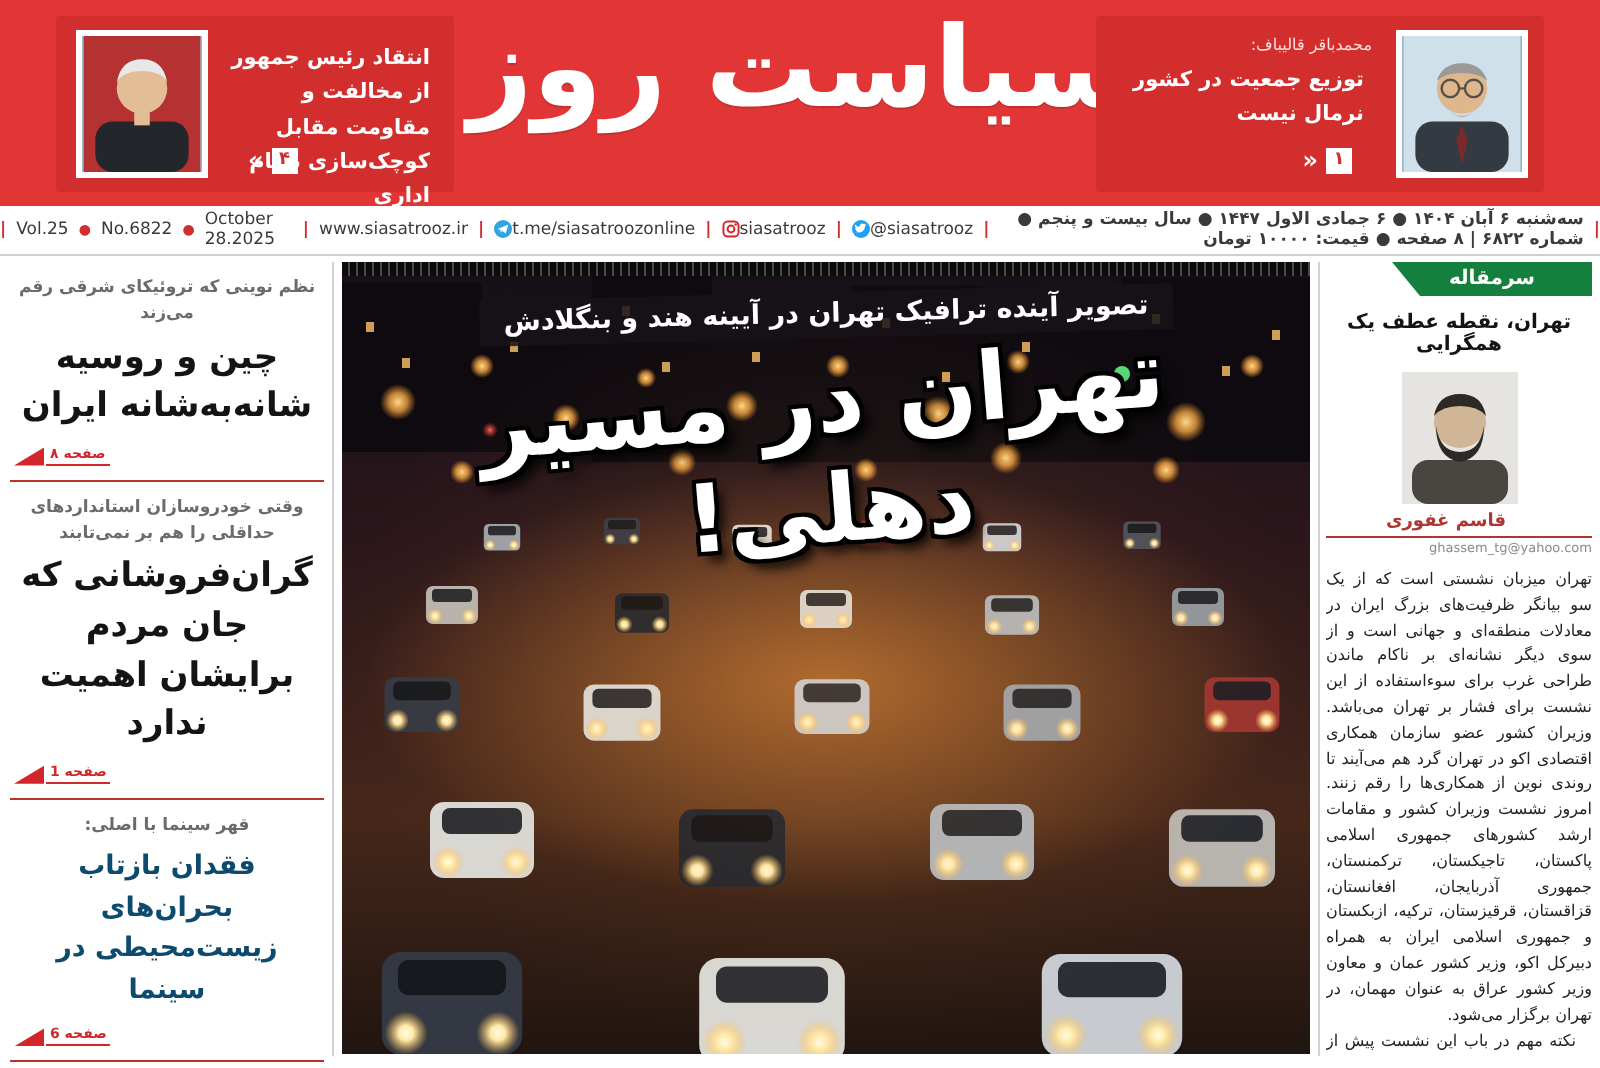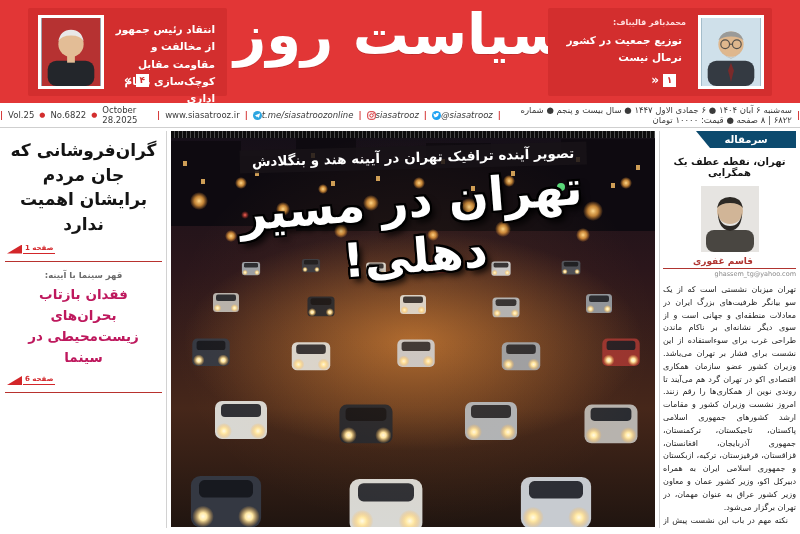--- a/index.html
+++ b/index.html
@@ -25,7 +25,7 @@
   .promo-text { position:absolute; top:13px; color:#fff; direction:rtl; text-align:right; font-size:10.5px; font-weight:bold; line-height:1.65; white-space:pre-line; }
   .promo-left  .promo-text { right:12px; left:86px; }
   .promo-right .promo-text { right:90px; left:8px; }
-  .promo-kicker { position:absolute; top:13px; color:#ffdede; direction:rtl; text-align:right; font-size:8px; font-weight:bold; }
+  .promo-kicker { position:absolute; top:13px; color:#ffdede; direction:rtl; text-align:right; font-size:8px; font-weight:normal; }
   .promo-pagerow { position:absolute; bottom:9px; display:flex; align-items:center; gap:4px; color:#fff; font-size:12px; font-weight:bold; }
   .promo-left  .promo-pagerow { left:96px; }
   .promo-right .promo-pagerow { right:96px; }

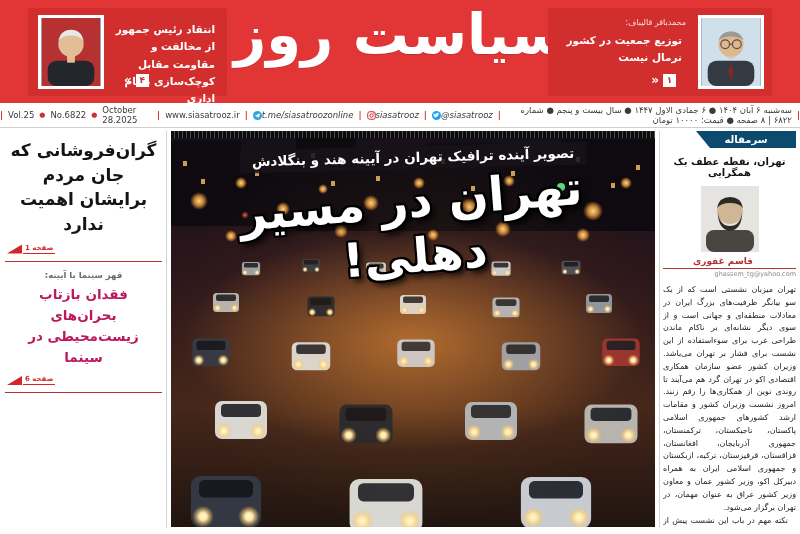--- a/index.html
+++ b/index.html
@@ -35,7 +35,7 @@
   .infobar .sep { color:#d32e2e; font-weight:bold; }
   .infobar .dot { color:#d32e2e; font-size:7px; }
   .infobar .fa { direction:rtl; font-weight:normal; }
-  .soc { display:inline-flex; align-items:flex-end; gap:0;font-style:italic; }
+  .soc { display:inline-flex; align-items:flex-start; gap:0; }
   .soc svg { width:9px; height:9px; }
   .hrule { position:absolute; top:127px; left:0; width:800px; border-top:1px solid #cfcfcf; }
   

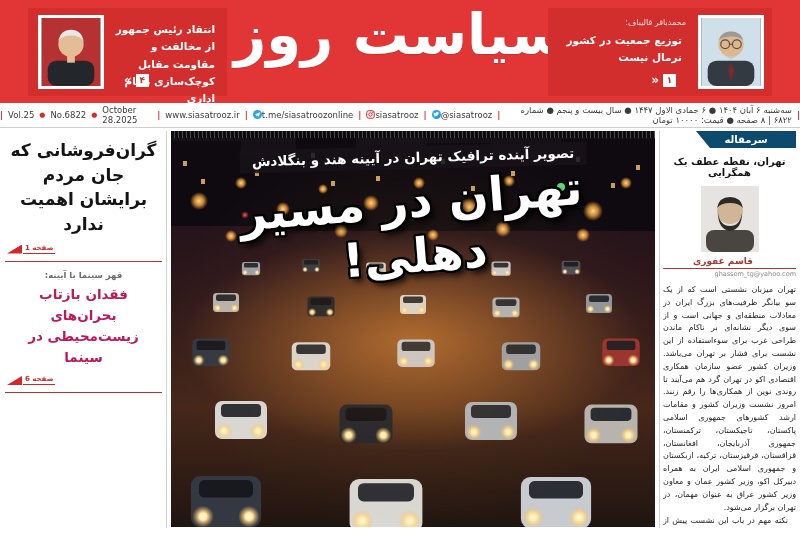--- a/index.html
+++ b/index.html
@@ -34,7 +34,7 @@
   .infobar { position:absolute; top:103px; left:0; width:800px; height:24px; display:flex; align-items:center; justify-content:center; gap:5px; font-size:8.5px; color:#3a3a3a; background:#fff; }
   .infobar .sep { color:#d32e2e; font-weight:bold; }
   .infobar .dot { color:#d32e2e; font-size:7px; }
-  .infobar .fa { direction:rtl; font-weight:normal; }
+  .infobar .fa { direction:rtl; font-weight:bold; }
   .soc { display:inline-flex; align-items:flex-start; gap:0; }
   .soc svg { width:9px; height:9px; }
   .hrule { position:absolute; top:127px; left:0; width:800px; border-top:1px solid #cfcfcf; }

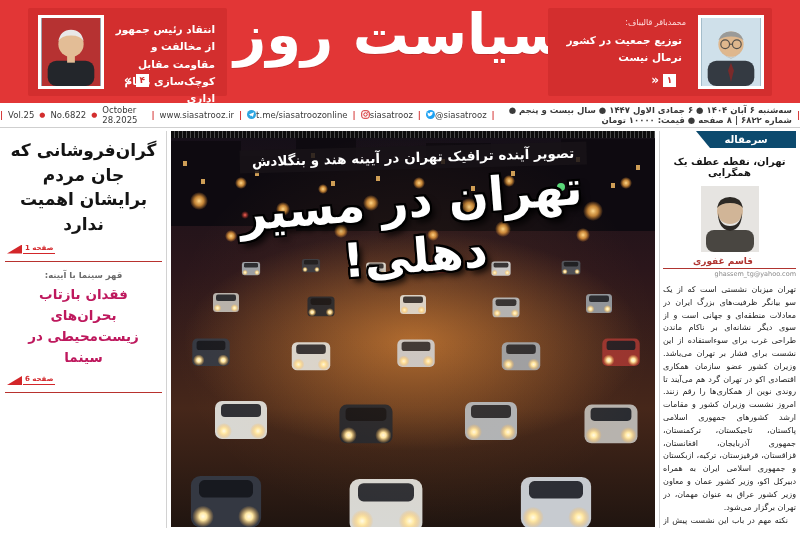--- a/index.html
+++ b/index.html
@@ -166,6 +166,14 @@
 
 <div class="leftcol">
 
+  <div class="story">
+    <div class="kicker">نظم نوینی که تروئیکای شرقی رقم می‌زند</div>
+    <div class="headline-lg">چین و روسیه شانه‌به‌شانه ایران</div>
+    <div class="flagrow"><span class="flag">
+          <span class="flag-tri"></span>
+          <span class="flag-label">صفحه ۸</span>
+        </span></div>
+  </div>
 
   <div class="story">
     <div class="headline-lg">گران‌فروشانی که جان مردم برایشان اهمیت ندارد</div>

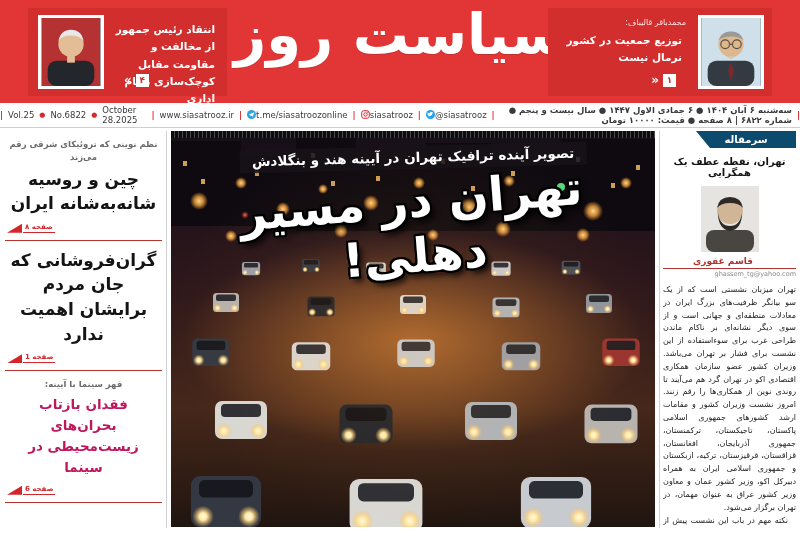--- a/index.html
+++ b/index.html
@@ -60,7 +60,7 @@
     text-shadow:-2px 0 0 #000,2px 0 0 #000,0 -2px 0 #000,0 2px 0 #000,-2px -2px 0 #000,2px 2px 0 #000,-2px 2px 0 #000,2px -2px 0 #000,4px 5px 6px rgba(0,0,0,.85); }
   
   .rightcol { position:absolute; left:663px; top:131px; width:133px; height:397px; direction:rtl; overflow:hidden; }
-  .ribbon { width:100px; height:17px; margin-left:auto; margin-right:0; background:#0c4a6e; color:#fff; font-size:10px; font-weight:bold; text-align:center; line-height:17px; clip-path:polygon(0 0,100% 0,100% 100%,14px 100%); direction:rtl; }
+  .ribbon { width:100px; height:17px; margin-left:auto; margin-right:0; background:#15803d; color:#fff; font-size:10px; font-weight:bold; text-align:center; line-height:17px; clip-path:polygon(0 0,100% 0,100% 100%,14px 100%); direction:rtl; }
   .ed-headline { margin-top:8px; text-align:center; font-size:10px; font-weight:bold; color:#141414; letter-spacing:-0.4px; }
   .ed-photo { width:58px; height:66px; margin:8px auto 4px; overflow:hidden; background:#e4e2de; filter:grayscale(25%); }
   .ed-photo svg { width:100%; height:100%; display:block; }

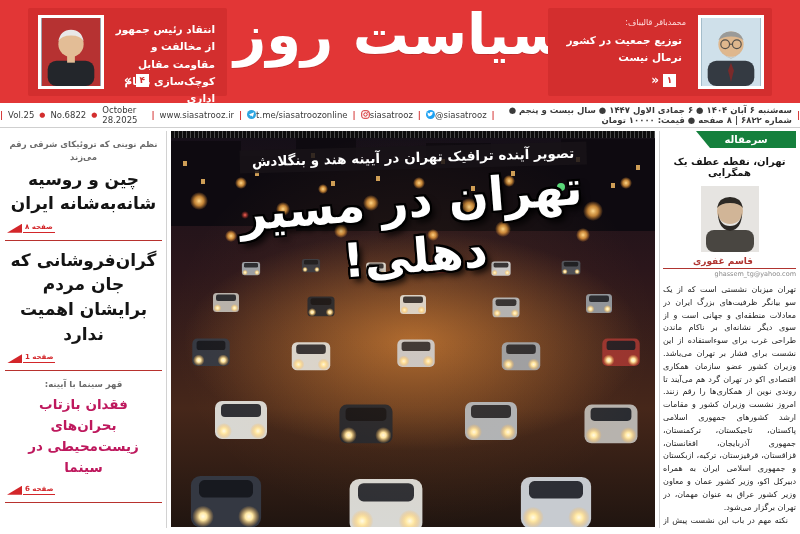--- a/index.html
+++ b/index.html
@@ -176,6 +176,7 @@
   </div>
 
   <div class="story">
+    <div class="kicker">وقتی خودروسازان استانداردهای حداقلی را هم بر نمی‌تابند</div>
     <div class="headline-lg">گران‌فروشانی که جان مردم برایشان اهمیت ندارد</div>
     <div class="flagrow"><span class="flag">
           <span class="flag-tri"></span>

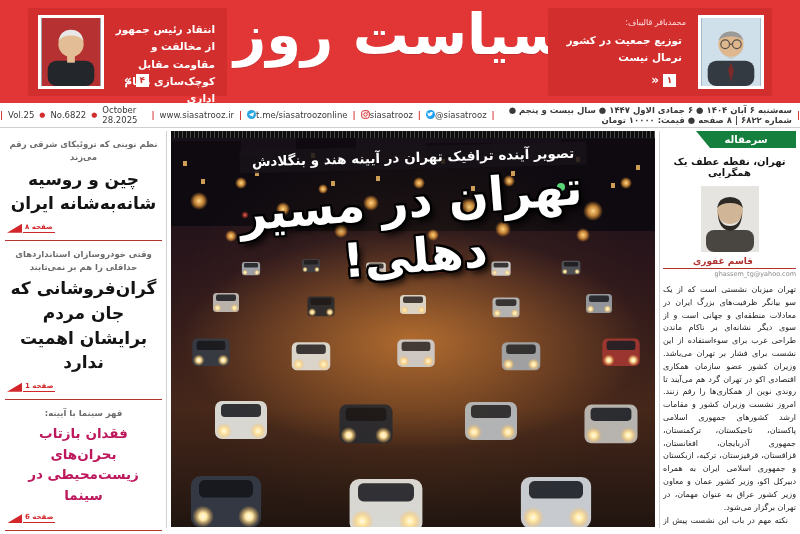--- a/index.html
+++ b/index.html
@@ -185,7 +185,7 @@
   </div>
 
   <div class="story">
-    <div class="kicker">قهر سینما با آیینه:</div>
+    <div class="kicker">قهر سینما با اصلی:</div>
     <div class="headline-md">فقدان بازتاب بحران‌های زیست‌محیطی در سینما</div>
     <div class="flagrow"><span class="flag">
           <span class="flag-tri"></span>

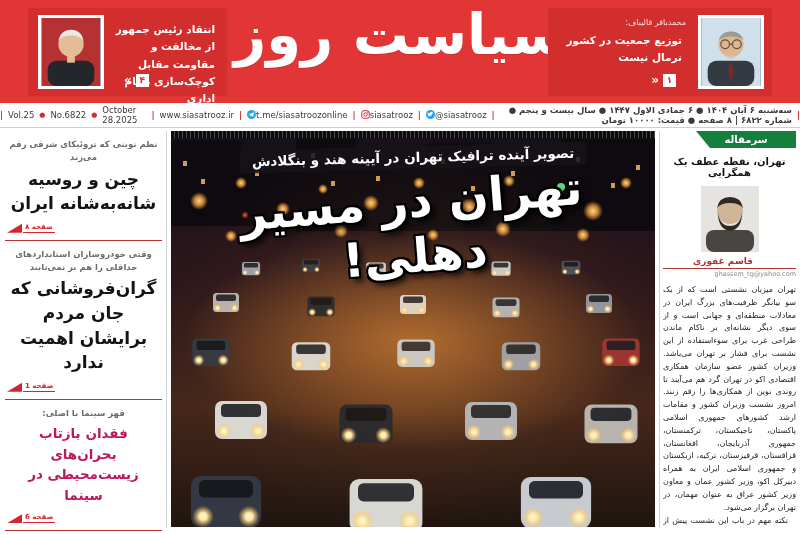--- a/index.html
+++ b/index.html
@@ -46,7 +46,7 @@
   .story { padding:7px 2px 3px; border-bottom:1px solid #b8322e; }
   .kicker { font-size:8.5px; font-weight:bold; color:#6b6b6b; line-height:1.5; margin-bottom:3px; }
   .headline-lg { font-size:17px; font-weight:bold; color:#141414; line-height:1.45; letter-spacing:-0.5px; }
-  .headline-md { font-size:13.5px; font-weight:bold; color:#be185d; line-height:1.55; letter-spacing:-0.3px; }
+  .headline-md { font-size:13.5px; font-weight:bold; color:#0c4a6e; line-height:1.55; letter-spacing:-0.3px; }
   .flagrow { text-align:left; margin-top:2px; }
   .flag { display:inline-flex; align-items:flex-end; gap:1px; direction:ltr; }
   .flag-tri { width:15px; height:9px; background:#d3262a; clip-path:polygon(100% 0,100% 100%,0 100%); }

